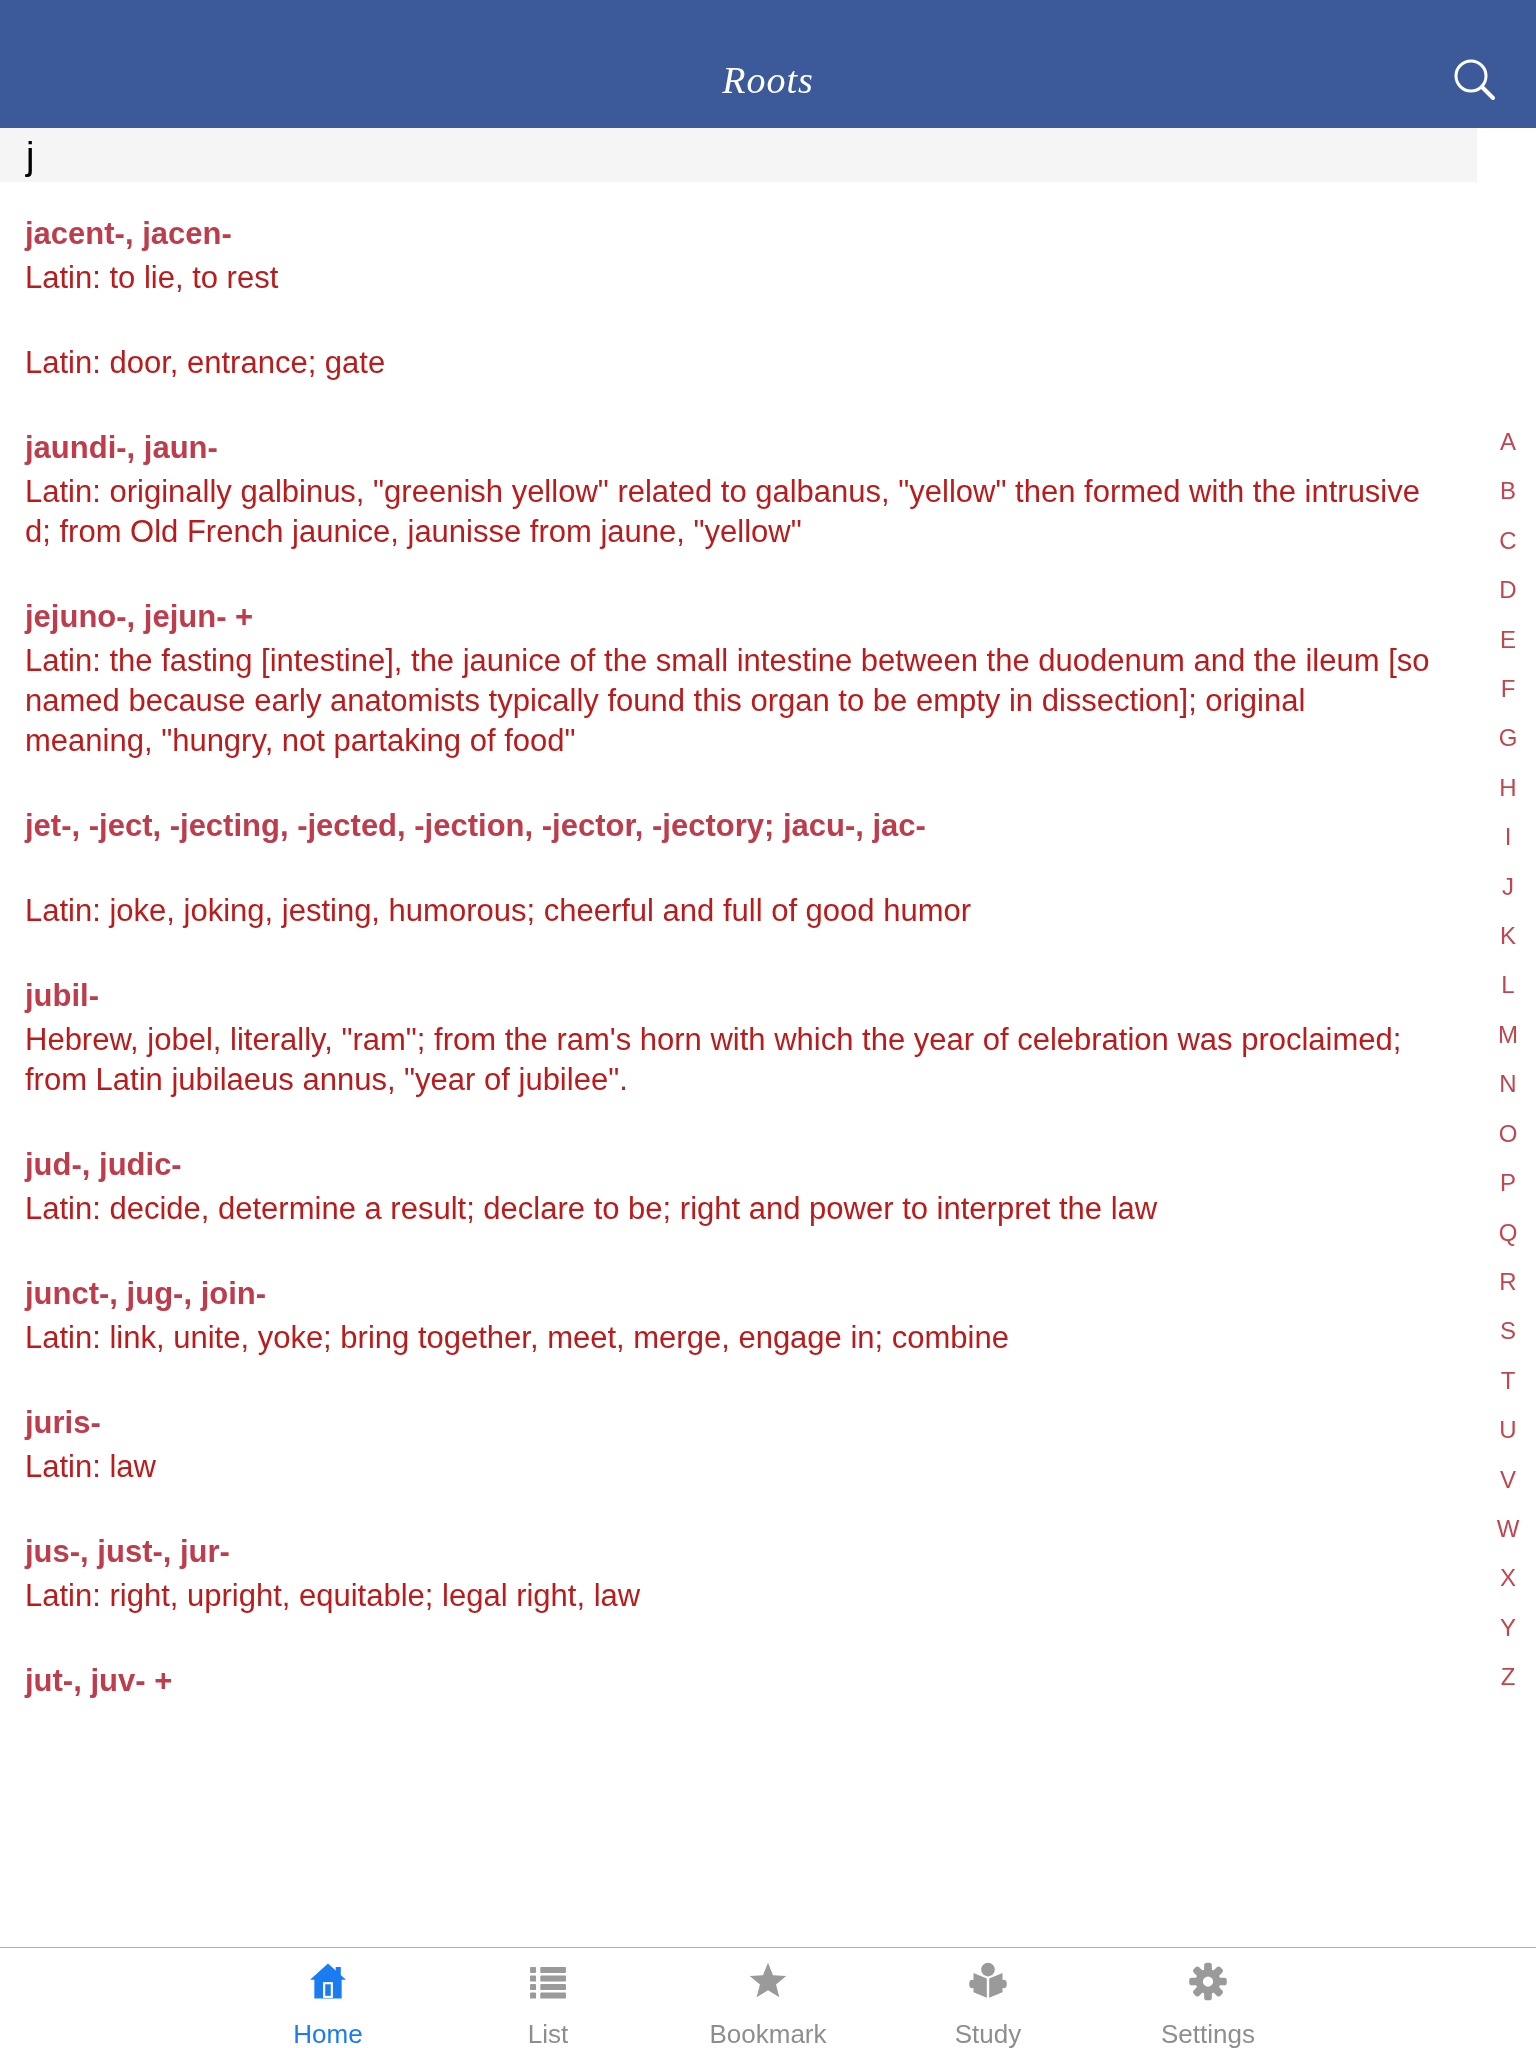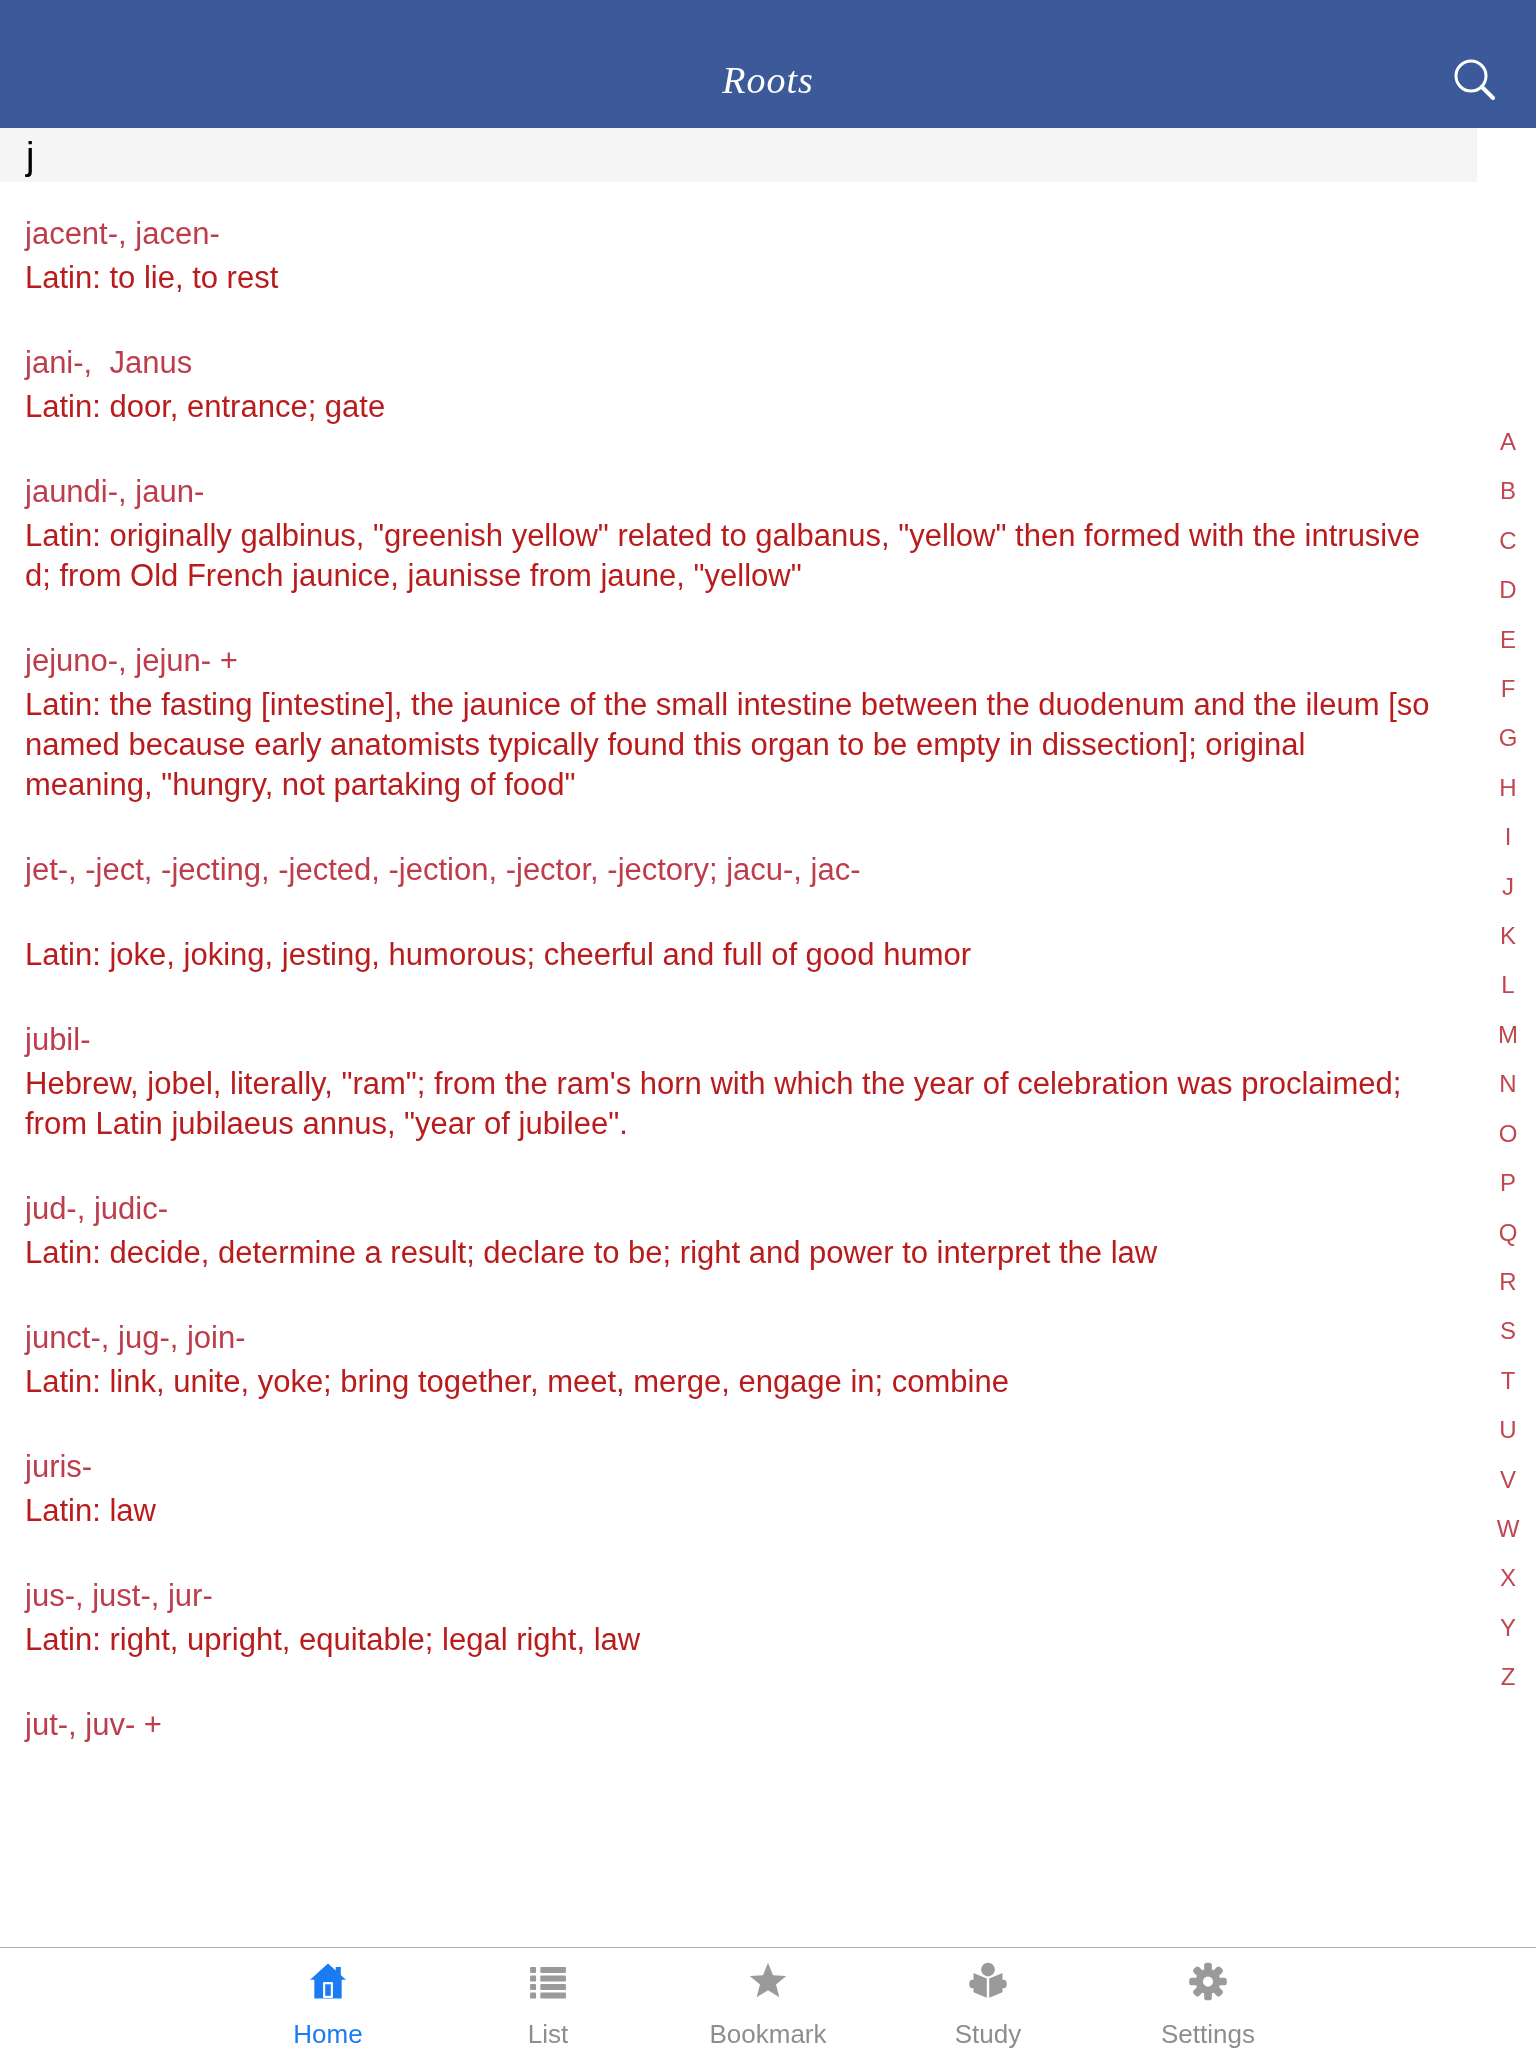--- a/index.html
+++ b/index.html
@@ -35,7 +35,7 @@
   }
   .entry{margin:0 0 45px 0;}
   .entry-root{
-    margin:0;color:#BD3D4C;font-size:31px;font-weight:normal;line-height:40px;
+    margin:0;color:#BD3D4C;font-size:31px;font-weight:bold;line-height:40px;
     white-space:pre-wrap;
   }
   .entry-def{

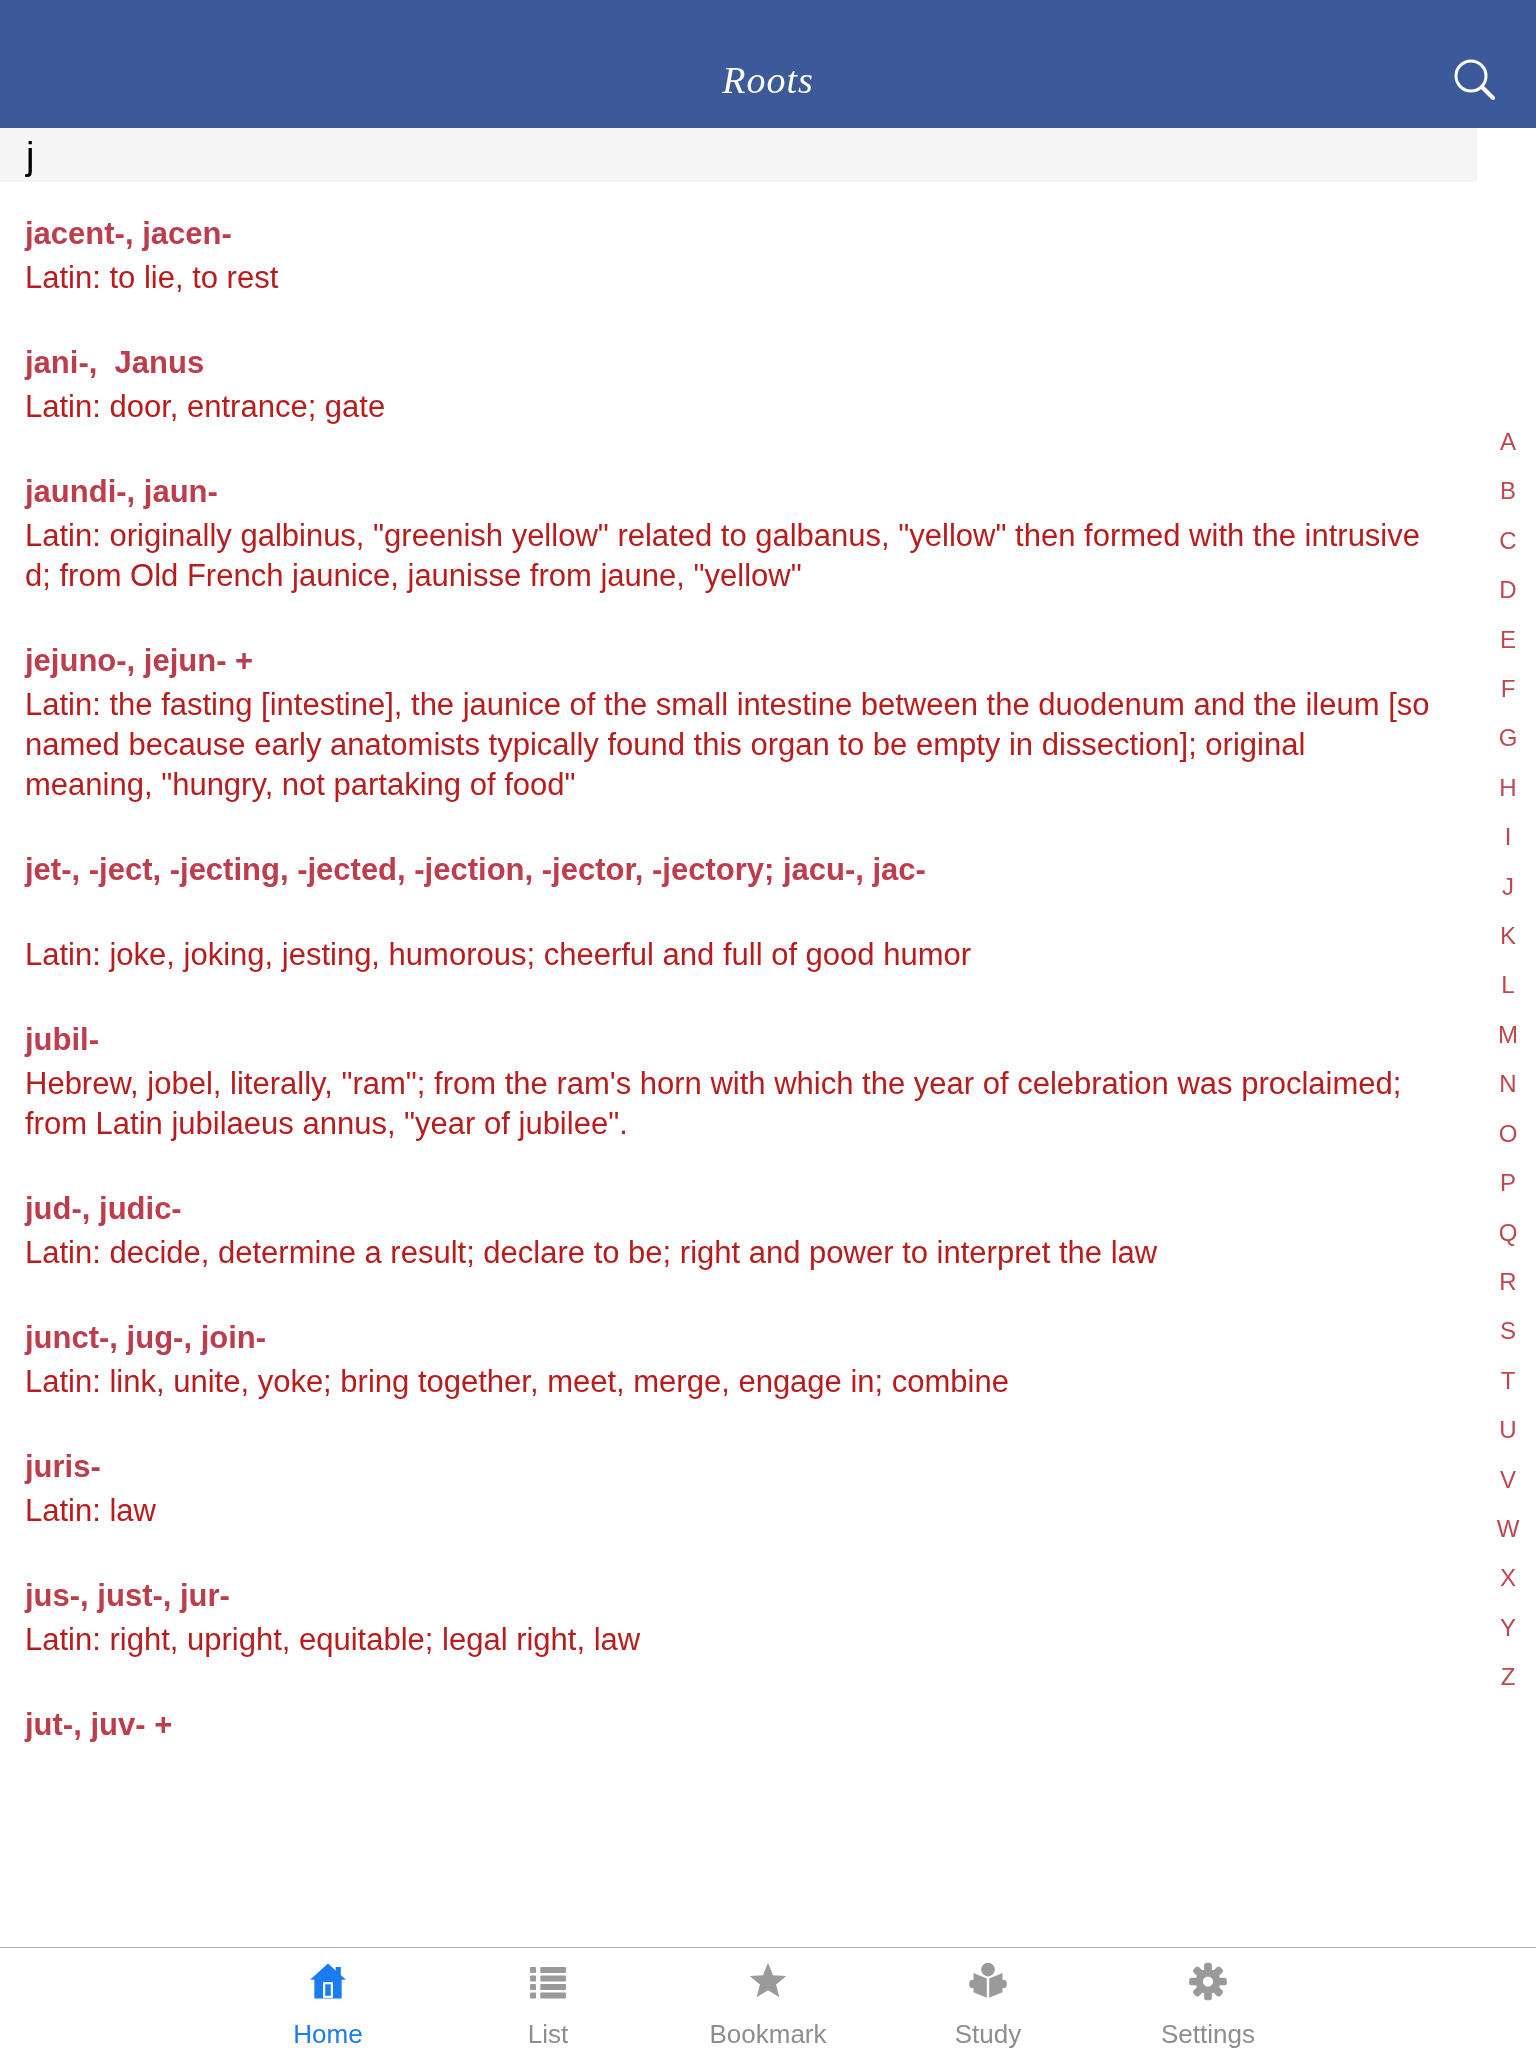--- a/index.html
+++ b/index.html
@@ -90,7 +90,6 @@
   </div>
 
   <div class="entry">
-    <p class="entry-root">jani-,  Janus</p>
     <p class="entry-def">Latin: door, entrance; gate</p>
   </div>
 

